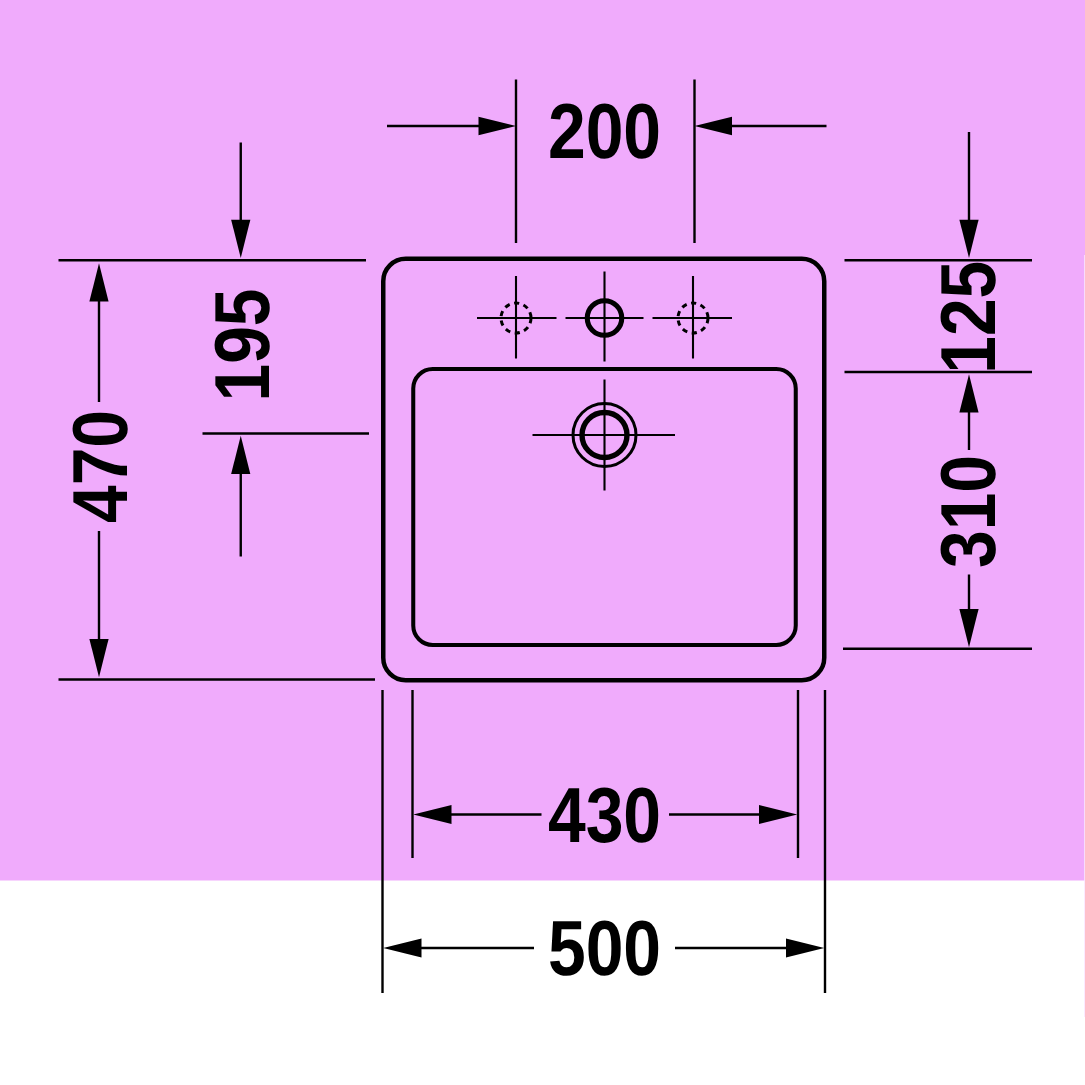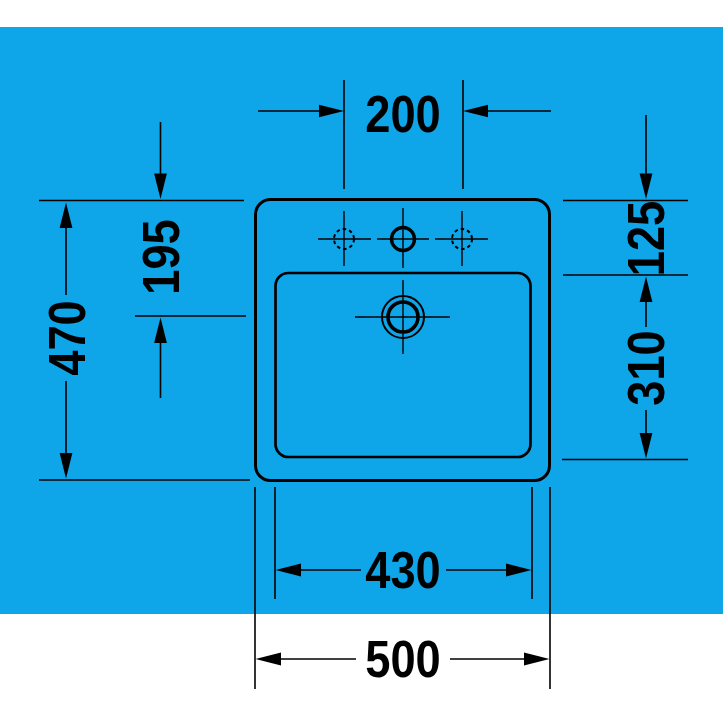--- a/index.html
+++ b/index.html
@@ -14,8 +14,7 @@
     position: relative;
     width: 723px;
     height: 587px;
-    background: #0ea5e9;
-    margin-top: 27px;
+    background: #f0abfc;
   }
   svg { display: block; }
   svg text {

